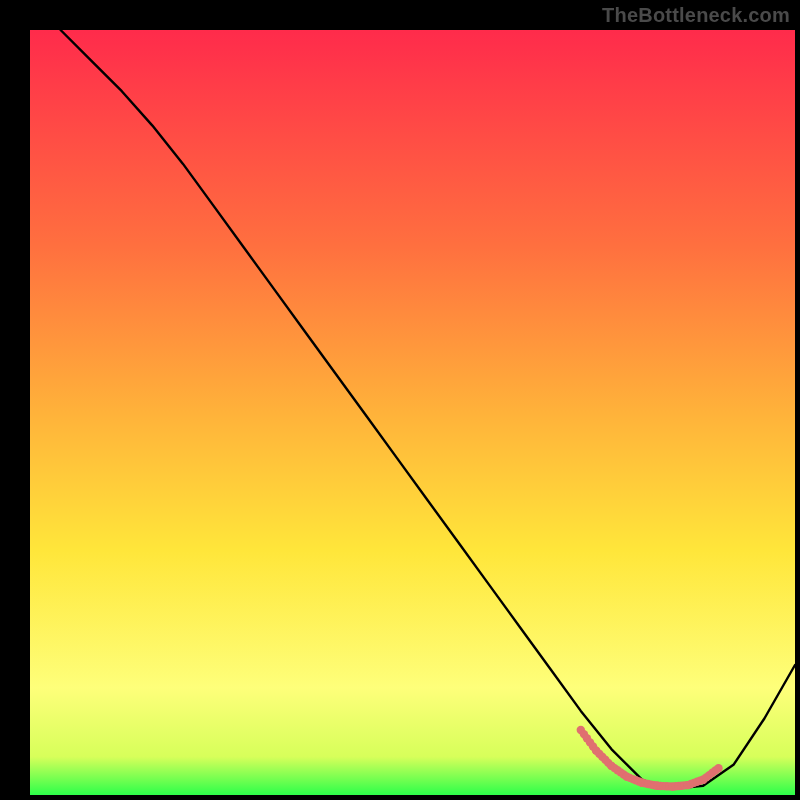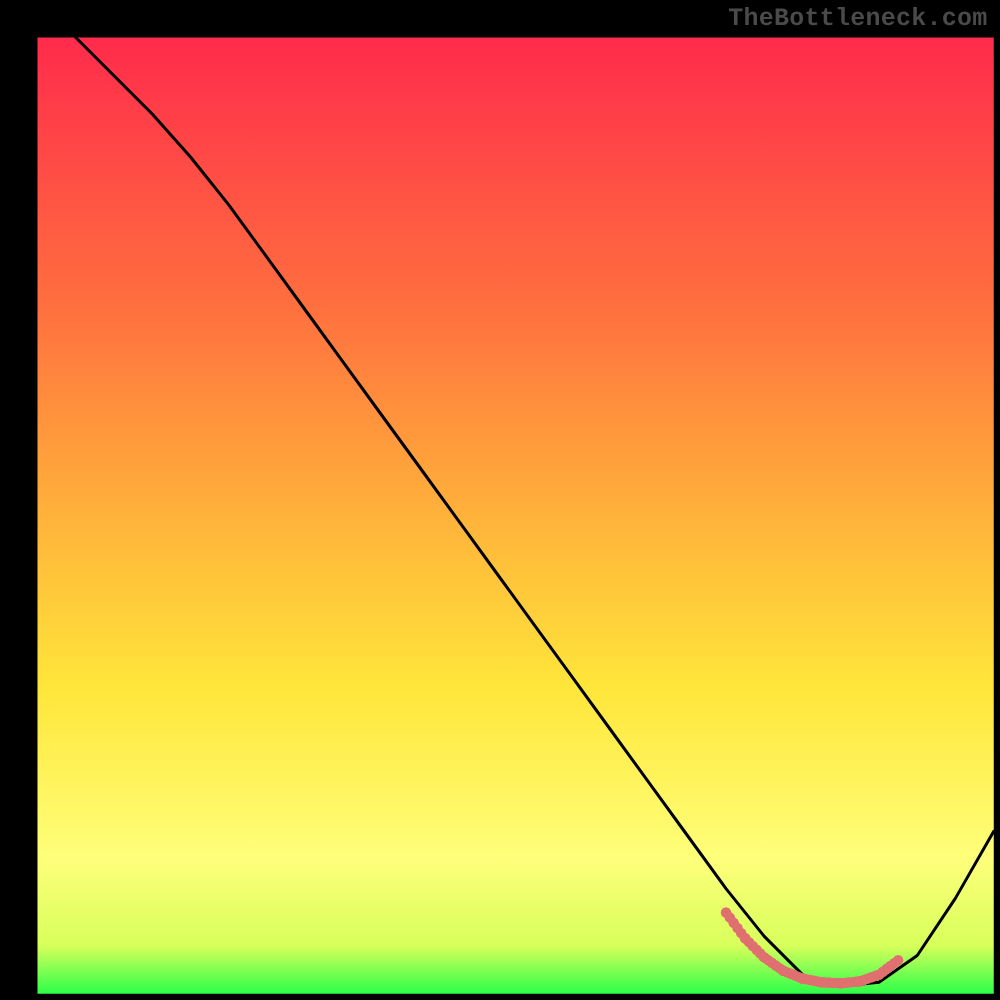--- a/index.html
+++ b/index.html
@@ -15,7 +15,6 @@
     position: relative;
     width: 800px;
     height: 588px;
-    font-family: Liberation Mono, monospace;
   }
   .watermark {
     position: absolute;

